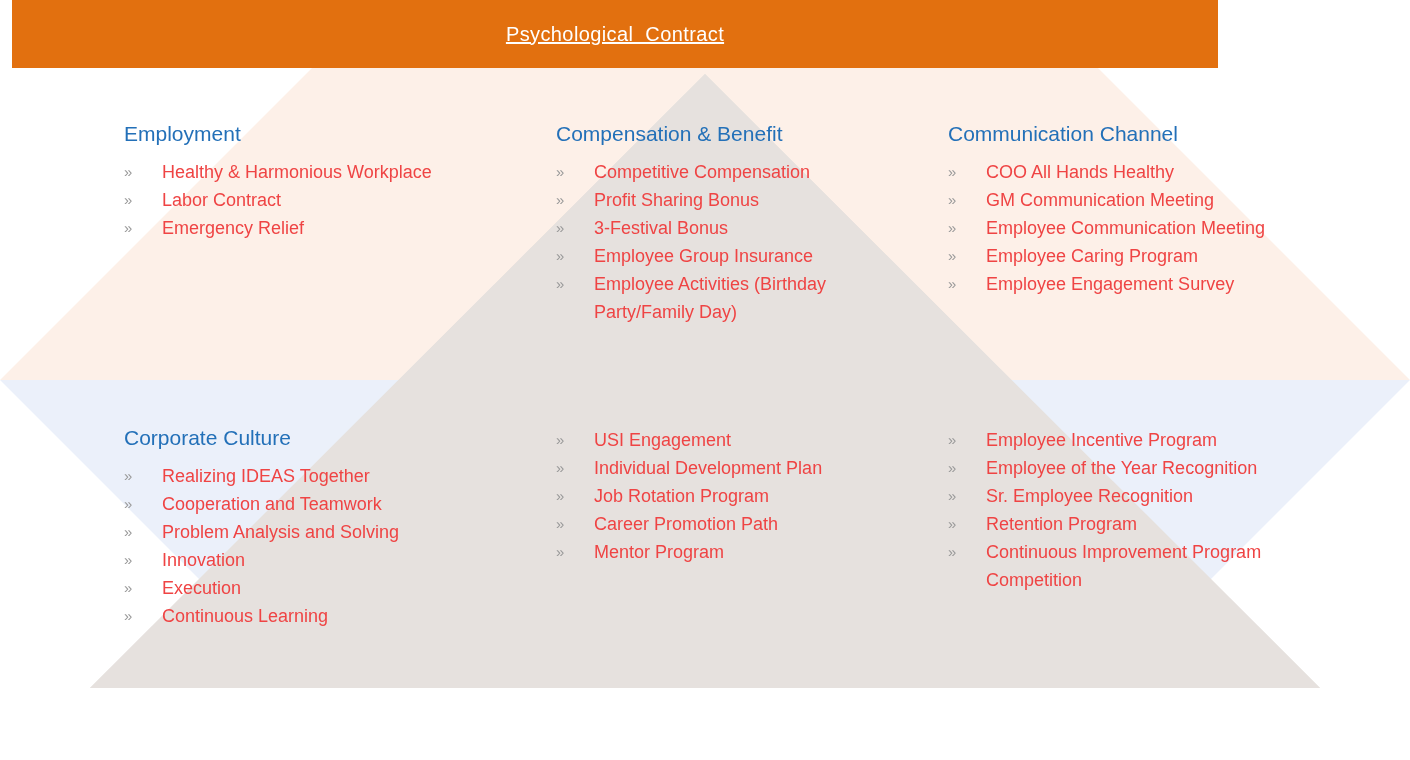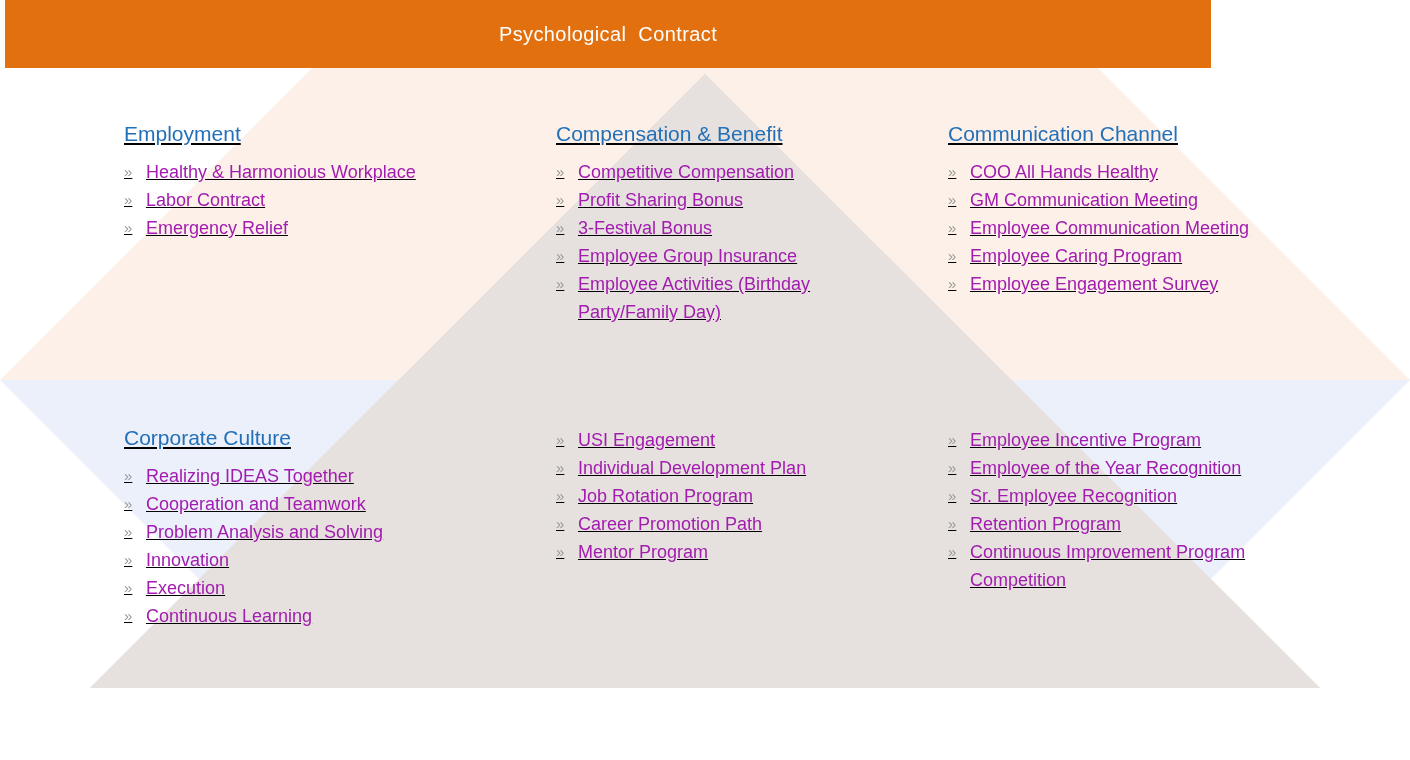--- a/index.html
+++ b/index.html
@@ -20,10 +20,11 @@
 
   
   .bar{
-    position:absolute;left:5px;width:1206px;
+    position:absolute;left:12px;width:1206px;
     display:flex;align-items:center;justify-content:center;
     color:#ffffff;
     letter-spacing:.4px;
+    text-decoration:underline;
   }
   #header-bar{
     top:0;height:68px;background:#E2700F;

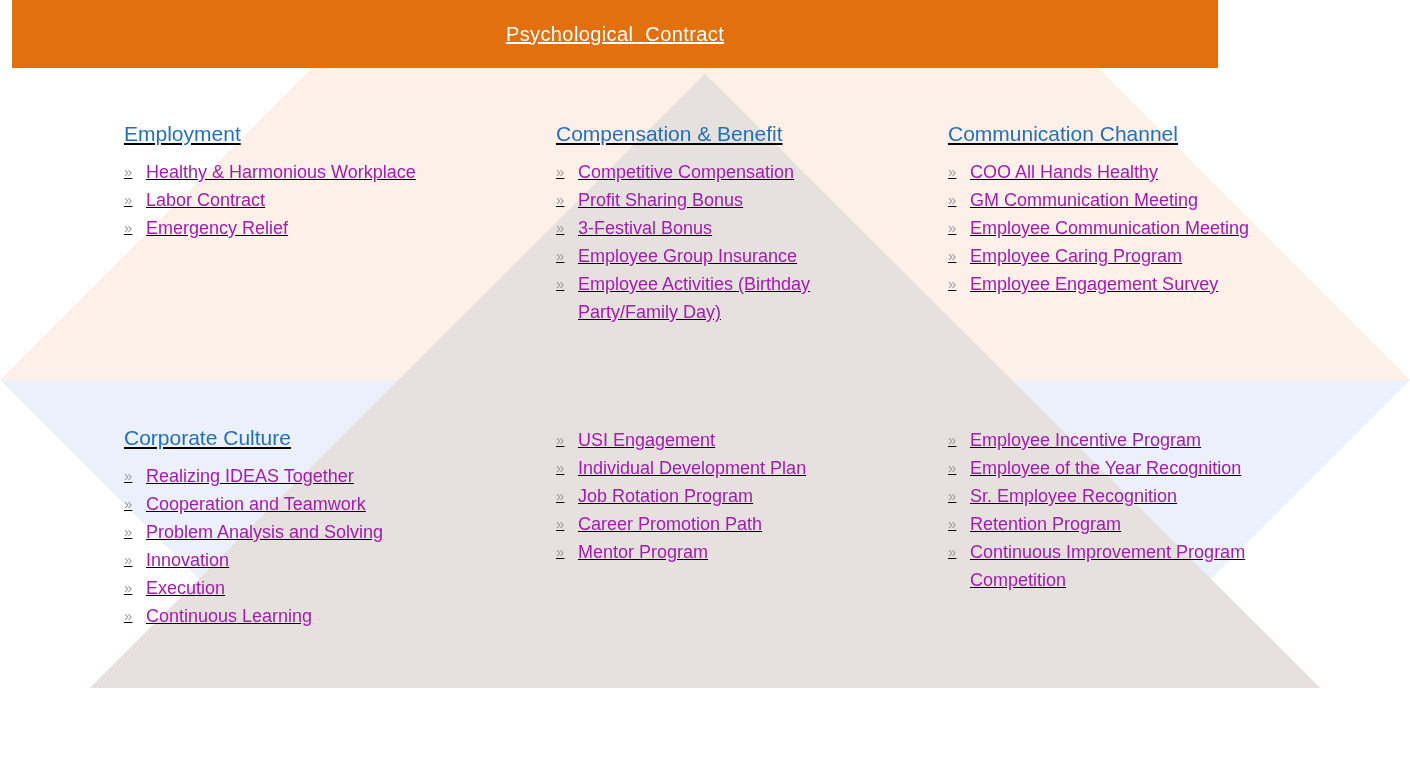--- a/index.html
+++ b/index.html
@@ -44,7 +44,6 @@
   .col{
     position:absolute;
     width:360px;
-    text-decoration:underline;
   }
   .col-1{left:124px;}
   .col-2{left:556px;}

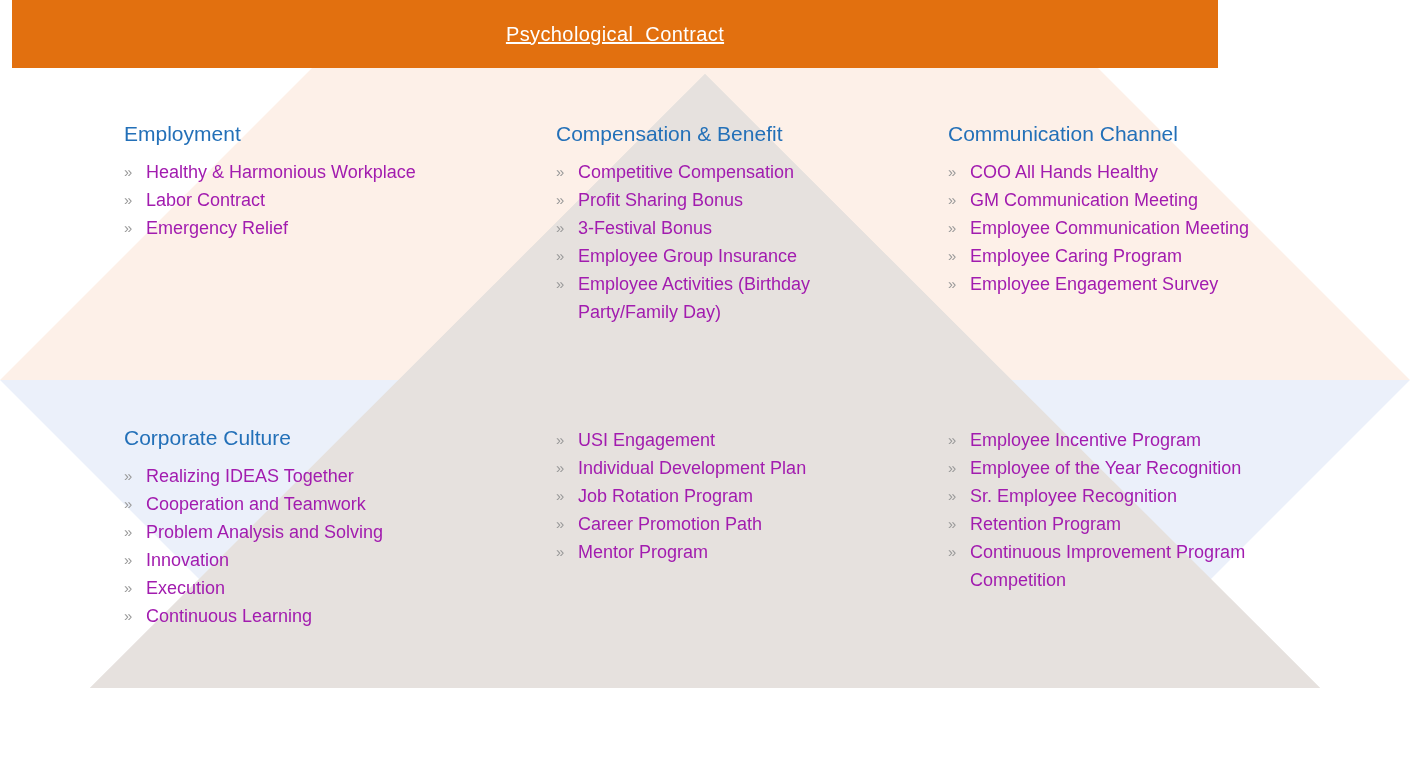--- a/index.html
+++ b/index.html
@@ -84,7 +84,8 @@
   }
   .li-text{
     flex:1 1 auto;
-    color:#a21caf;
+    color:#ef4444;
+    margin-left:16px;
   }
 </style>
 </head>

